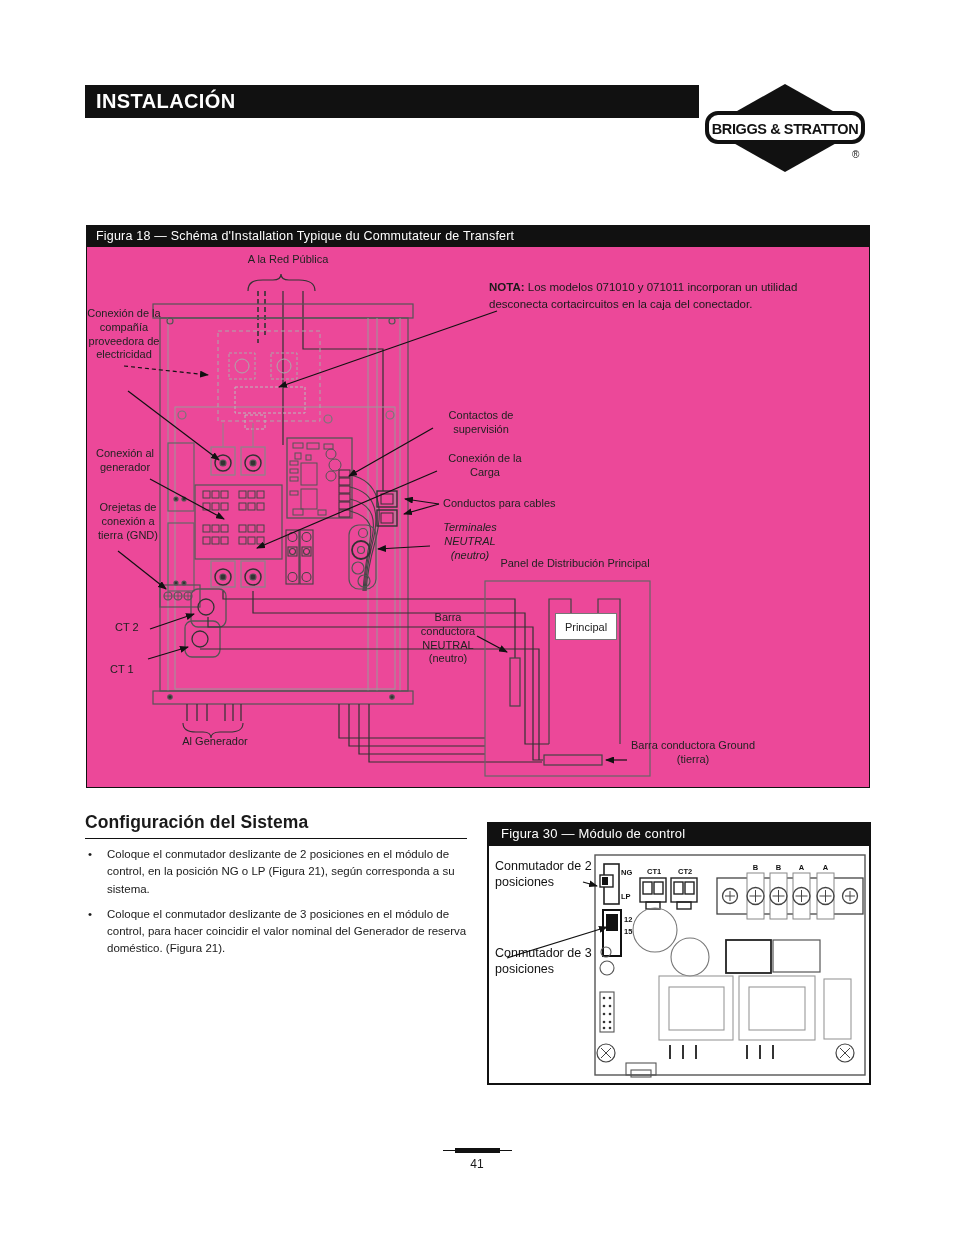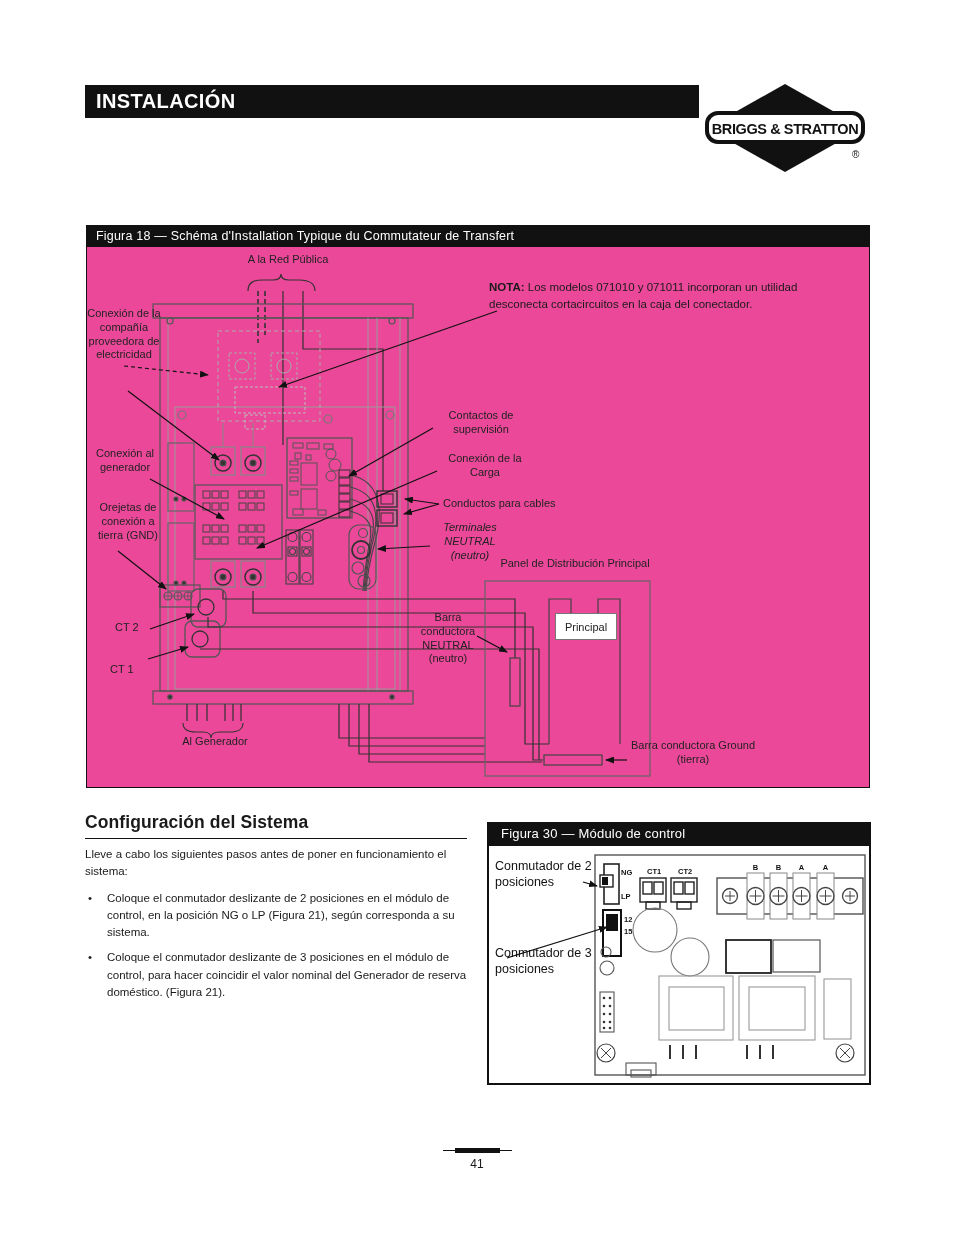--- a/index.html
+++ b/index.html
@@ -293,7 +293,6 @@
 
   <div class="abs cfg">
     <h2>Configuración del Sistema</h2>
-    <p>Lleve a cabo los siguientes pasos antes de poner en funcionamiento el sistema:</p>
     <div class="bullet-row">
       <span class="bullet-mark">•</span>
       <span class="bullet-text">Coloque el conmutador deslizante de 2 posiciones en el módulo de control, en la posición NG o LP (Figura 21), según corresponda a su sistema.</span>

